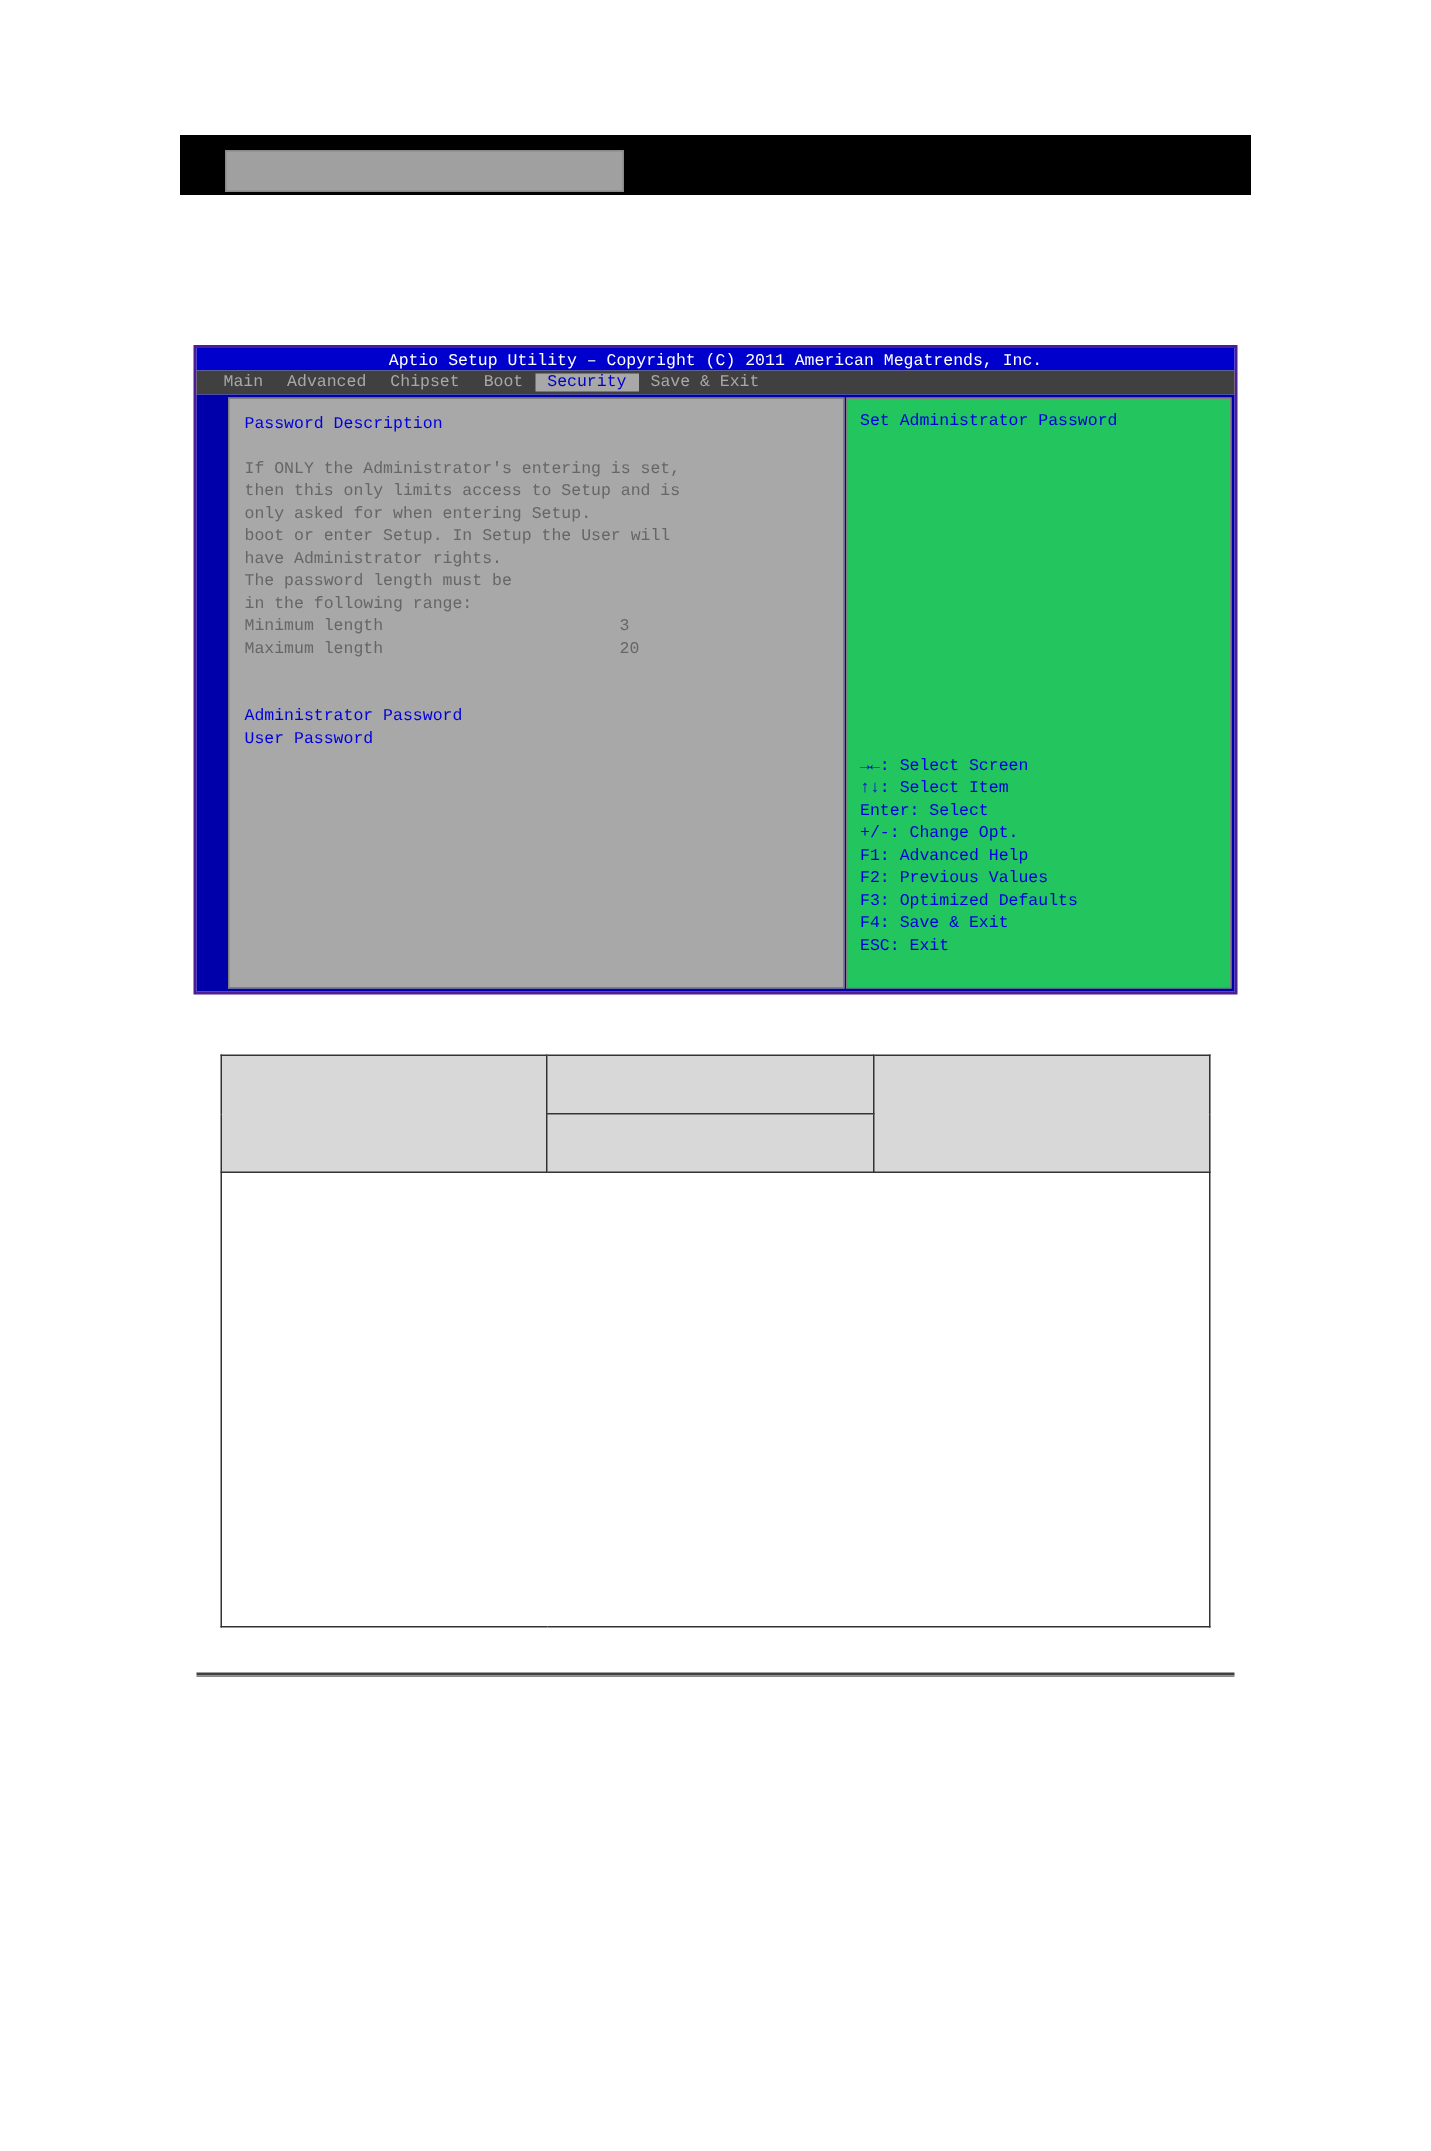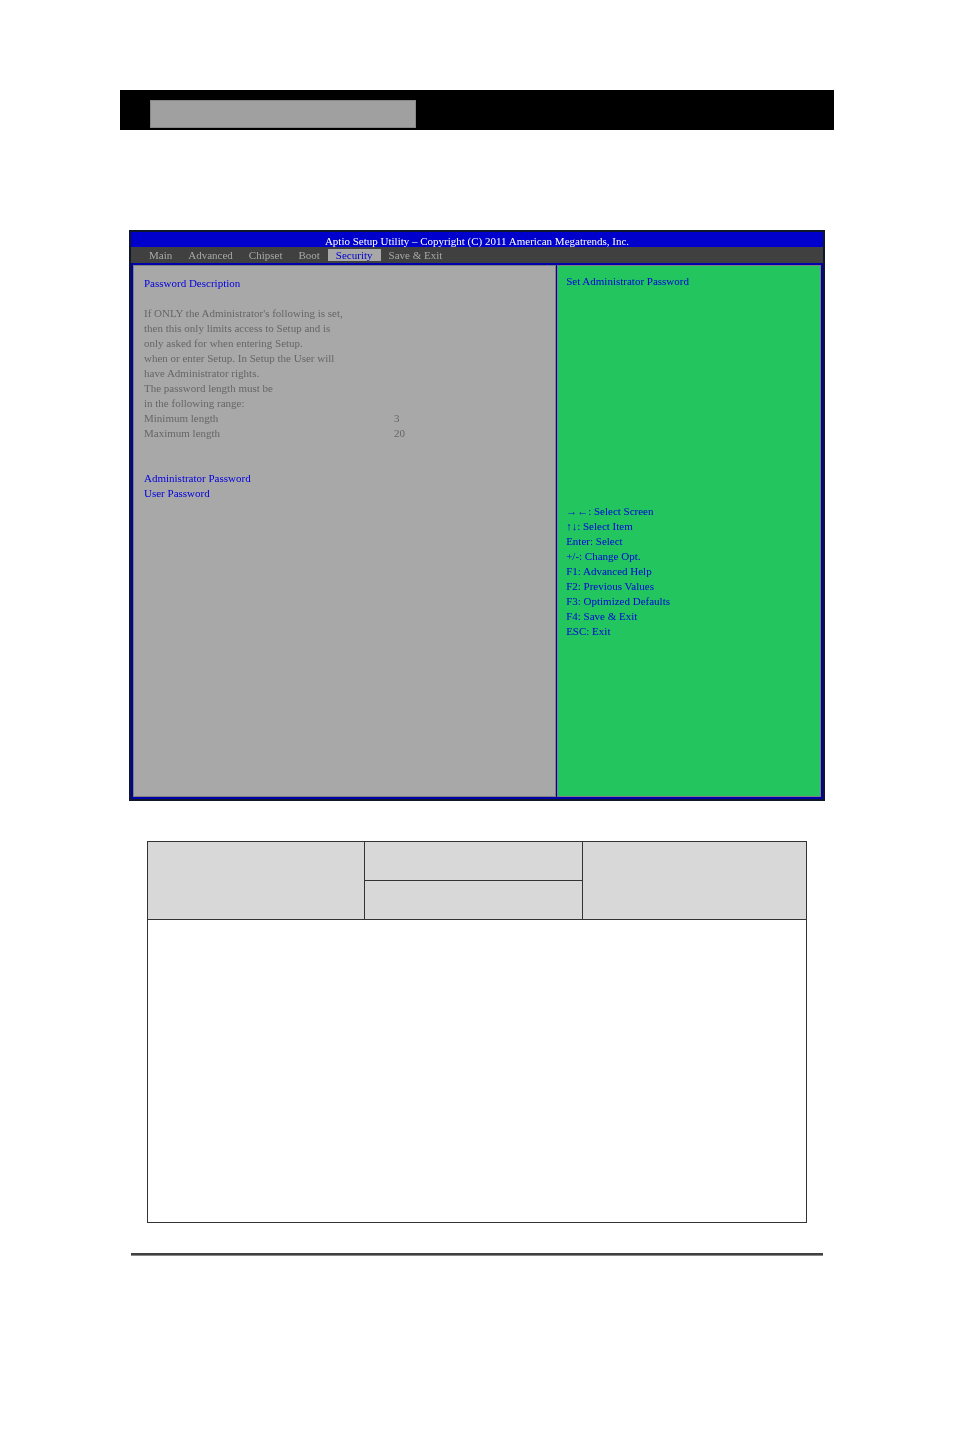--- a/index.html
+++ b/index.html
@@ -28,8 +28,7 @@
     .bios-container {
       margin: 100px auto 0 auto;
       width: 692px;
-      border: 2px solid #0f172a;
-      font-family: Liberation Serif, serif;
+      border: 2px solid #4c1d95;
     }
     
     .bios-header {

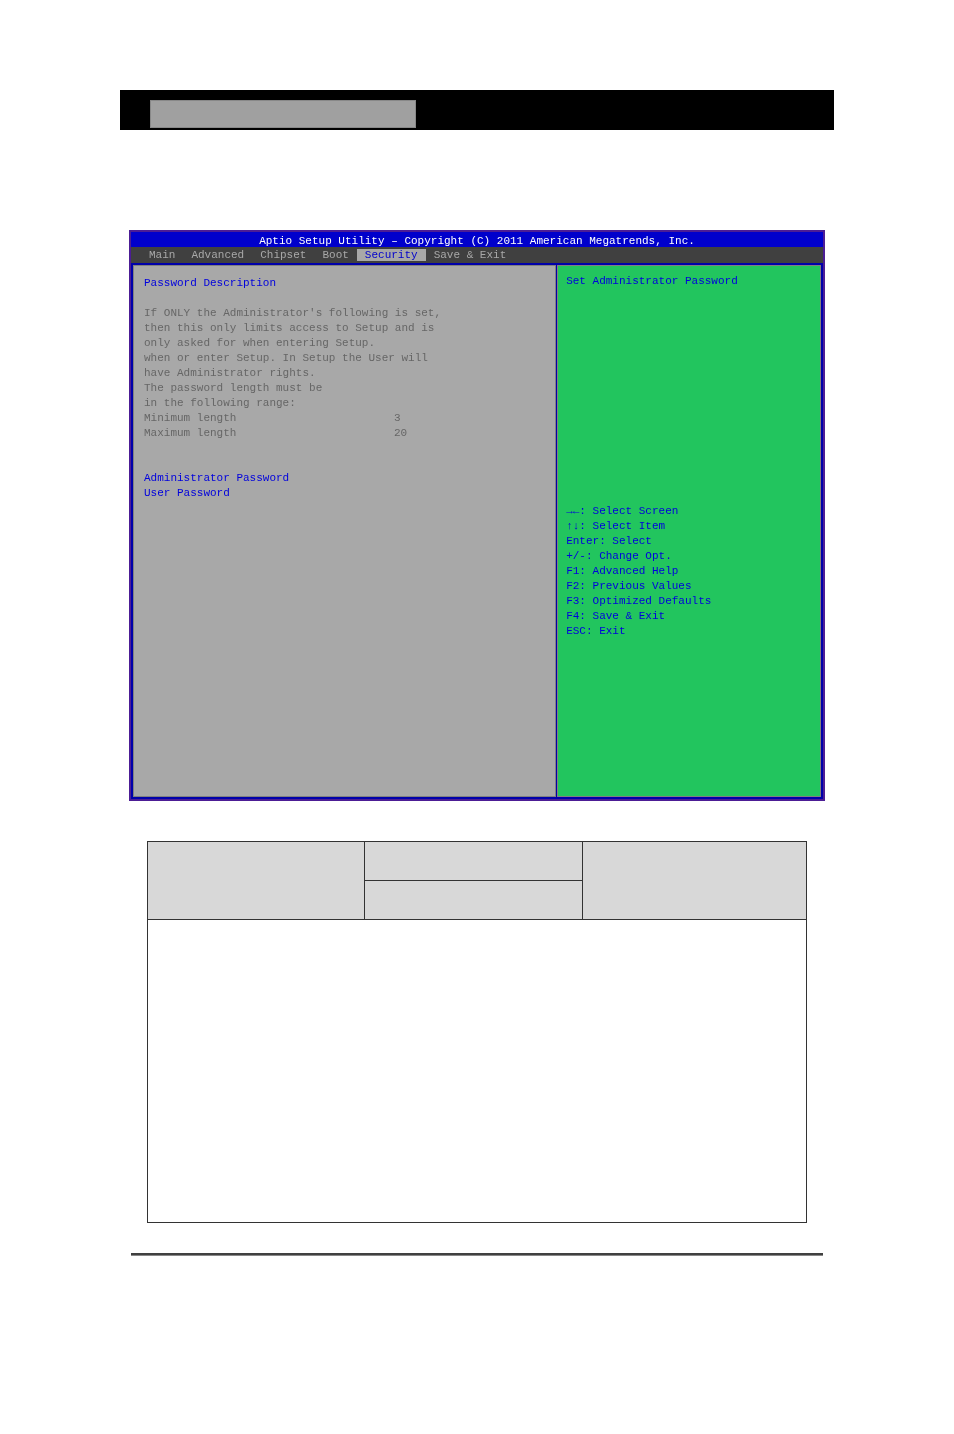--- a/index.html
+++ b/index.html
@@ -59,7 +59,8 @@
     .bios-body {
       display: flex;
       background: #0000aa;
-      height: 536px;
+      height: 398px;
+      padding-left: 19px;
     }
     
     .bios-left {

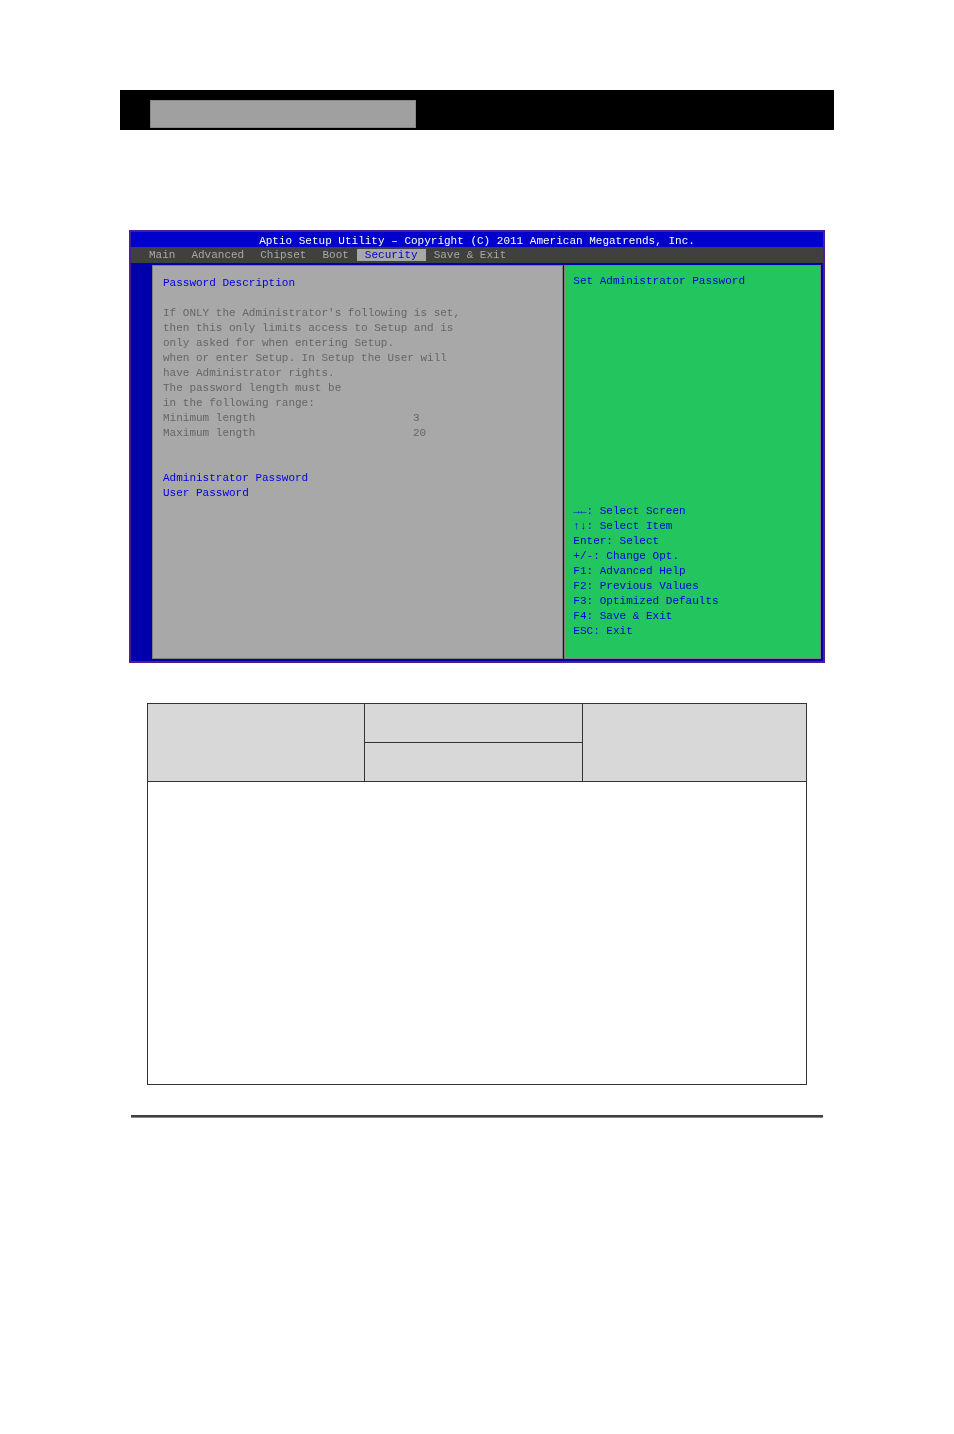--- a/index.html
+++ b/index.html
@@ -174,7 +174,7 @@
     <div class="bios-left">
       <div class="section-title">Password Description</div>
       <div style="height:15px"></div>
-      <div class="desc-text">If ONLY the Administrator's following is set,</div>
+      <div class="desc-text">If ONLY the Administrator's entering is set,</div>
       <div class="desc-text">then this only limits access to Setup and is</div>
       <div class="desc-text">only asked for when entering Setup.</div>
       <div class="desc-text">when or enter Setup. In Setup the User will</div>

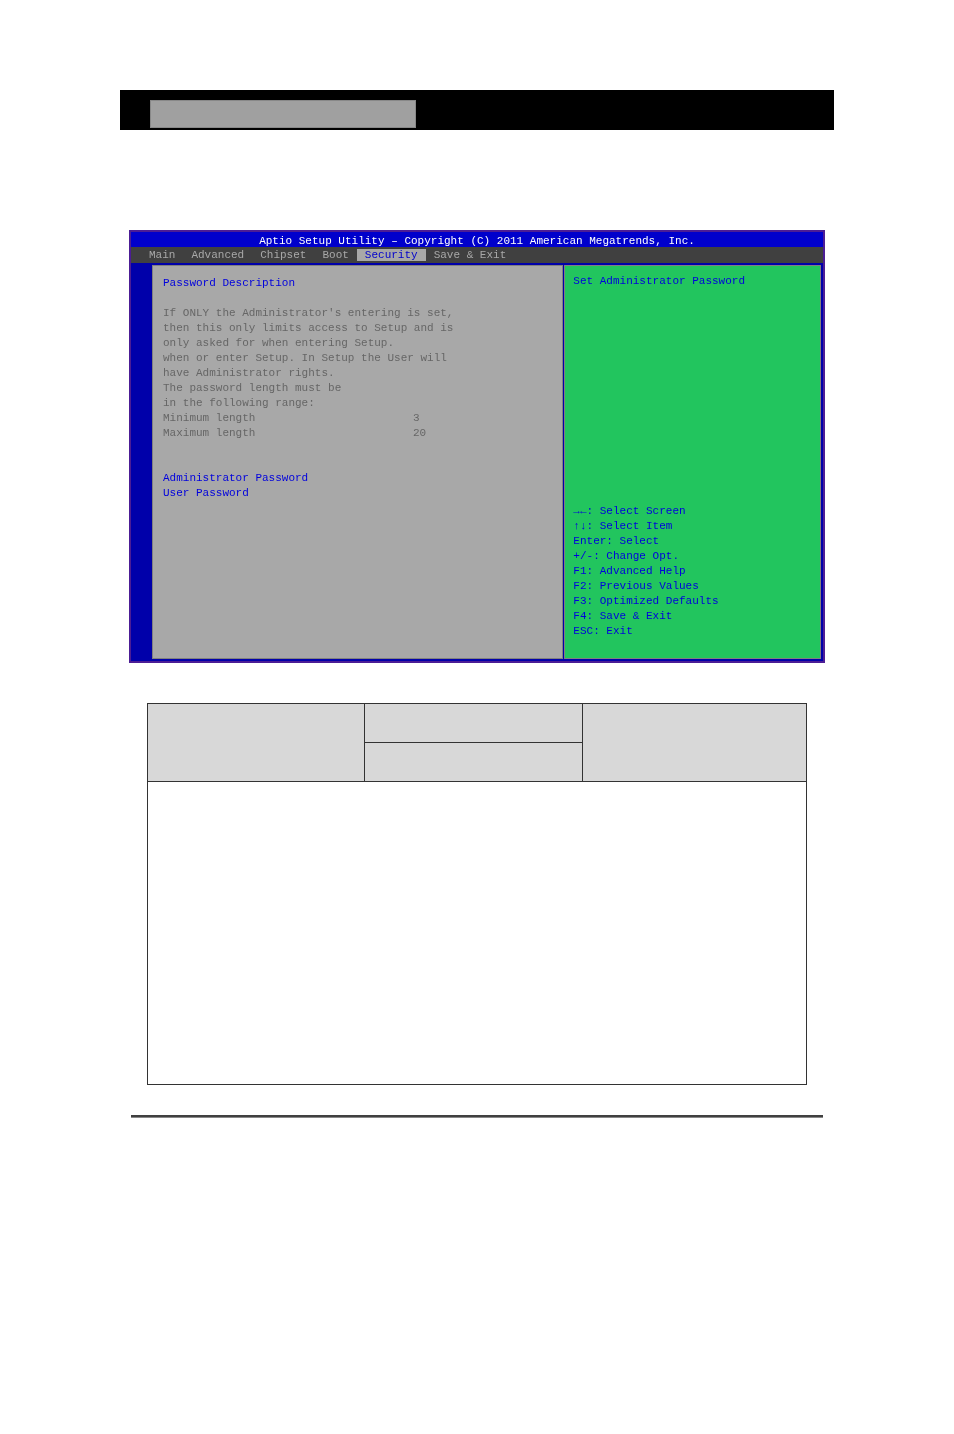--- a/index.html
+++ b/index.html
@@ -177,7 +177,7 @@
       <div class="desc-text">If ONLY the Administrator's entering is set,</div>
       <div class="desc-text">then this only limits access to Setup and is</div>
       <div class="desc-text">only asked for when entering Setup.</div>
-      <div class="desc-text">when or enter Setup. In Setup the User will</div>
+      <div class="desc-text">boot or enter Setup. In Setup the User will</div>
       <div class="desc-text">have Administrator rights.</div>
       <div class="desc-text">The password length must be</div>
       <div class="desc-text">in the following range:</div>

